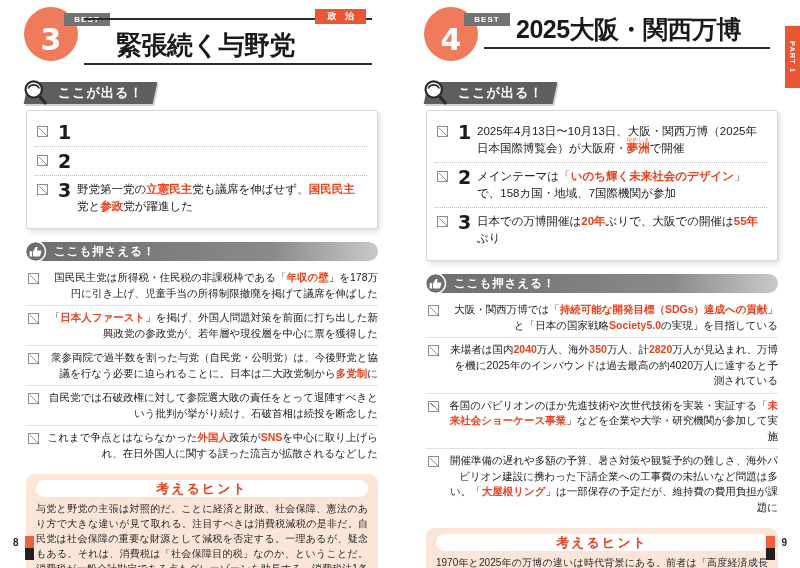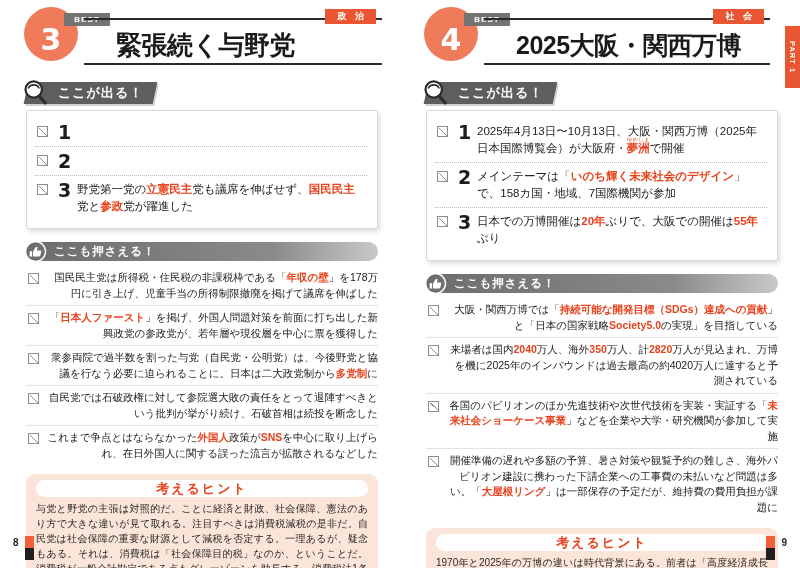--- a/index.html
+++ b/index.html
@@ -36,7 +36,7 @@
     font-size: 30px; font-weight: bold; line-height: 34px;
     font-family: "DejaVu Sans", sans-serif;
   }
-  .hdr-right { position: absolute; left: 84px; right: 18px; top: 8px; }
+  .hdr-right { position: absolute; left: 84px; right: 28px; top: 8px; }
   .cat-tag-wrap { position: relative; height: 16px; }
   .cat-tag {
     position: absolute; right: 6px; top: 1px;

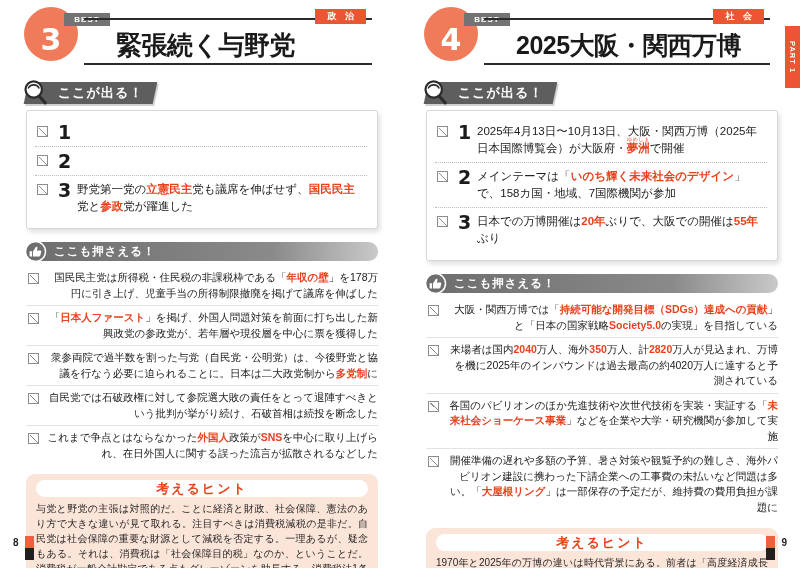--- a/index.html
+++ b/index.html
@@ -264,10 +264,6 @@
           <div class="best-num">4</div>
         </div>
         <div class="hdr-right" style="right:30px">
-          <div class="cat-tag-wrap">
-            <div class="rule-top"></div>
-            <div class="cat-tag">社 会</div>
-          </div>
           <div class="title t2">2025大阪・関西万博</div>
           <div class="rule-bot"></div>
         </div>

